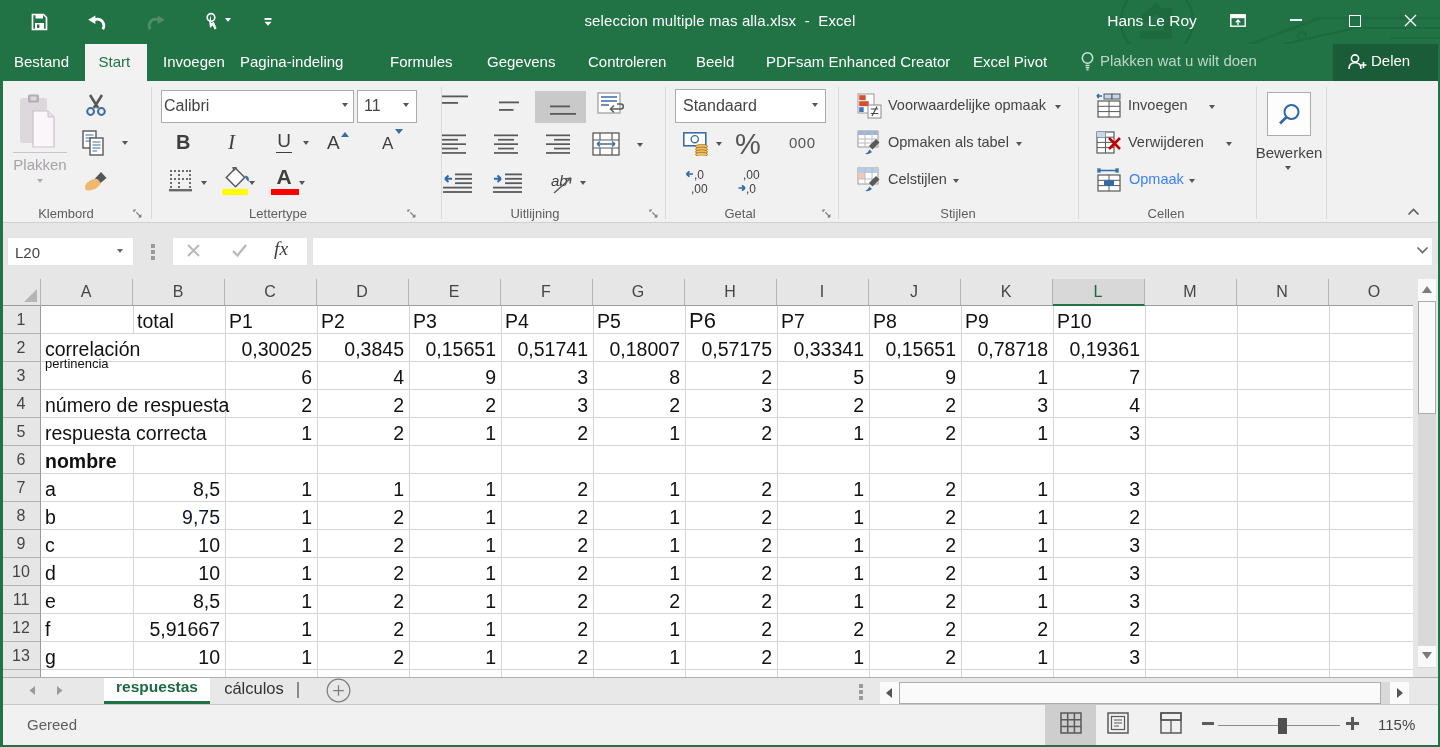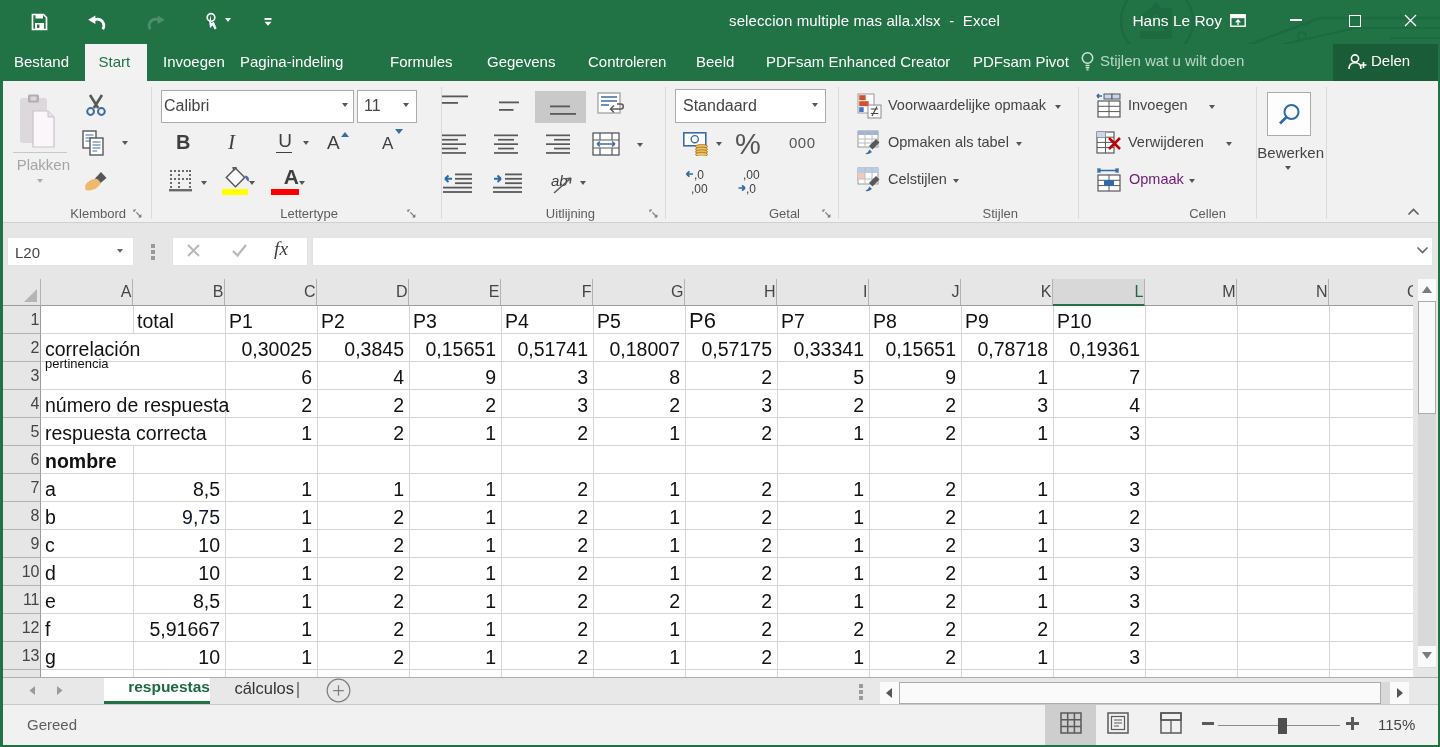--- a/index.html
+++ b/index.html
@@ -4,7 +4,7 @@
 #app{position:relative;width:1440px;height:747px;overflow:hidden;background:#fff;
  font-family:"Liberation Sans",sans-serif;-webkit-font-smoothing:antialiased}
 .ab{position:absolute}
-.ct{text-align:right}
+.ct{text-align:center}
 .rt{text-align:right}
 svg{display:block}
 </style></head><body>

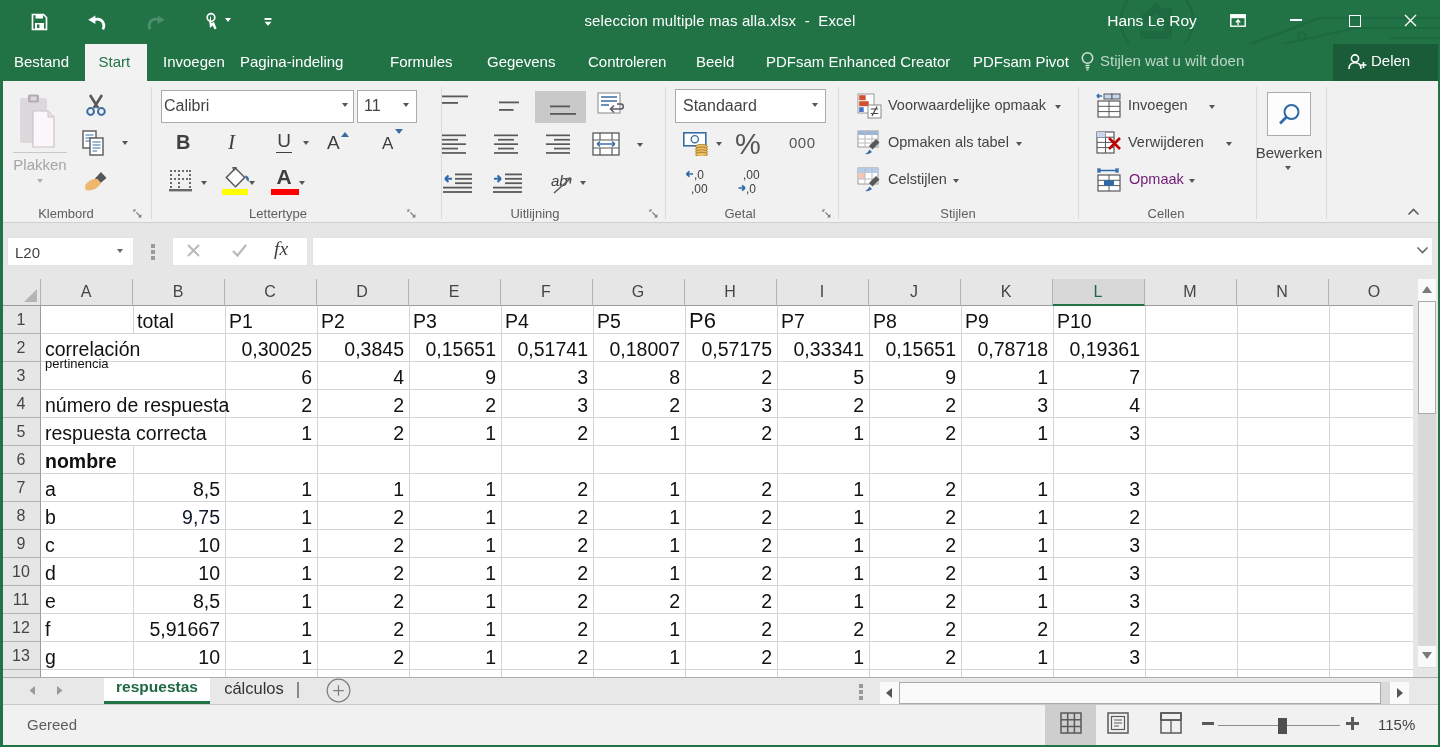--- a/index.html
+++ b/index.html
@@ -77,7 +77,7 @@
 <div class="ab" style="left:588px;top:53px;width:92px;height:20px;font-size:15px;color:#fff;white-space:nowrap">Controleren</div>
 <div class="ab" style="left:696px;top:53px;width:37px;height:20px;font-size:15px;color:#fff;white-space:nowrap">Beeld</div>
 <div class="ab" style="left:766px;top:53px;width:174px;height:20px;font-size:15px;color:#fff;white-space:nowrap">PDFsam Enhanced Creator</div>
-<div class="ab" style="left:973px;top:53px;width:76px;height:20px;font-size:15px;color:#fff;white-space:nowrap">PDFsam Pivot</div>
+<div class="ab" style="left:973px;top:53px;width:76px;height:20px;font-size:15px;color:#fff;white-space:nowrap">Excel Pivot</div>
 <svg class="ab" style="left:1080px;top:51px" width="15" height="20" viewBox="0 0 15 20">
 <circle cx="7.5" cy="7" r="5.2" fill="none" stroke="#cfe3d8" stroke-width="1.5"></circle>
 <path d="M5.5 14.5 H9.5 M5.8 16.7 H9.2 M6.5 18.9 H8.5" stroke="#cfe3d8" stroke-width="1.4"></path>

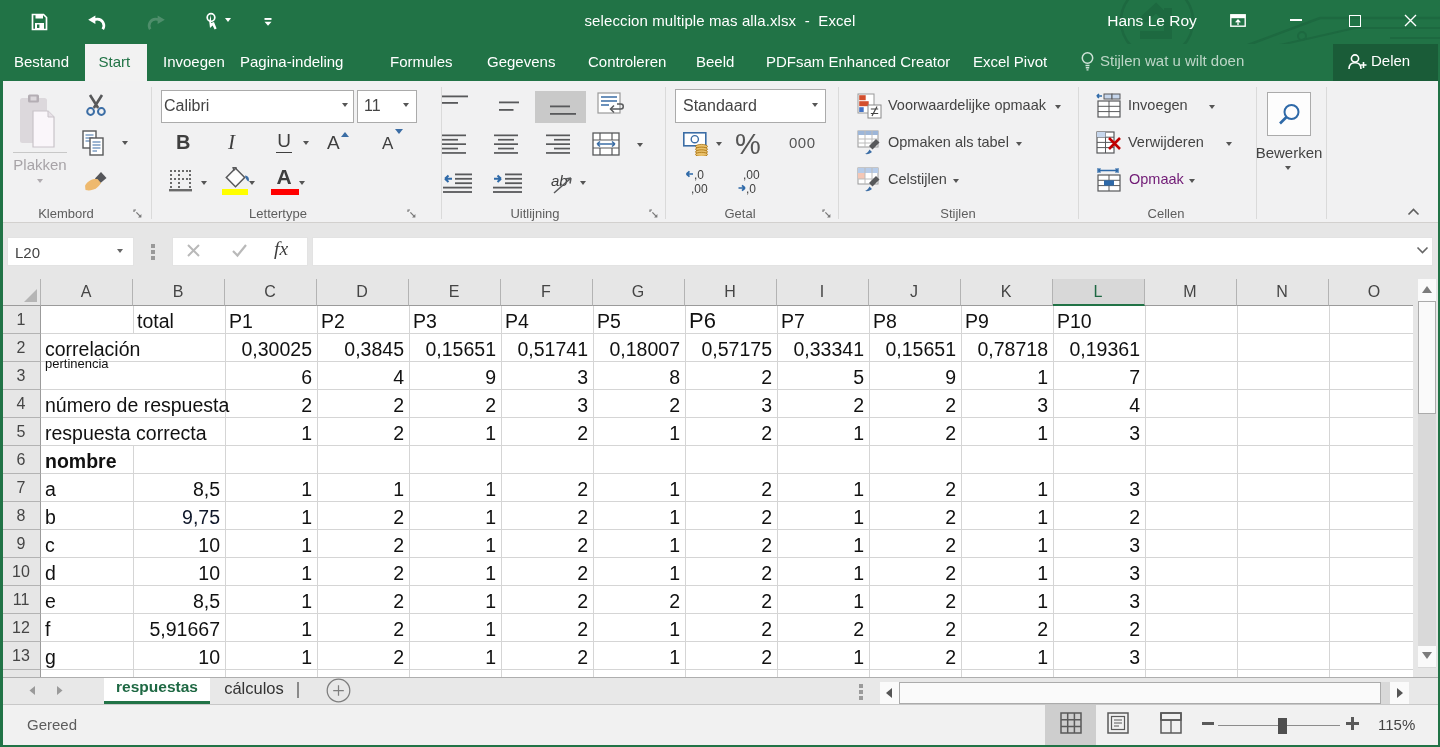--- a/index.html
+++ b/index.html
@@ -82,7 +82,7 @@
 <circle cx="7.5" cy="7" r="5.2" fill="none" stroke="#cfe3d8" stroke-width="1.5"></circle>
 <path d="M5.5 14.5 H9.5 M5.8 16.7 H9.2 M6.5 18.9 H8.5" stroke="#cfe3d8" stroke-width="1.4"></path>
 </svg>
-<div class="ab" style="left:1100px;top:52px;width:160px;height:20px;font-size:15px;color:#bdd6c7;white-space:nowrap">Stijlen wat u wilt doen</div>
+<div class="ab" style="left:1100px;top:52px;width:160px;height:20px;font-size:15px;color:#bdd6c7;white-space:nowrap">Plakken wat u wilt doen</div>
 <div class="ab" style="left:1333px;top:44px;width:107px;height:37px;background:#1a5c38"></div>
 <svg class="ab" style="left:1346px;top:53px" width="22" height="19" viewBox="0 0 22 19">
 <circle cx="9" cy="5.5" r="3.6" fill="none" stroke="#fff" stroke-width="1.6"></circle>

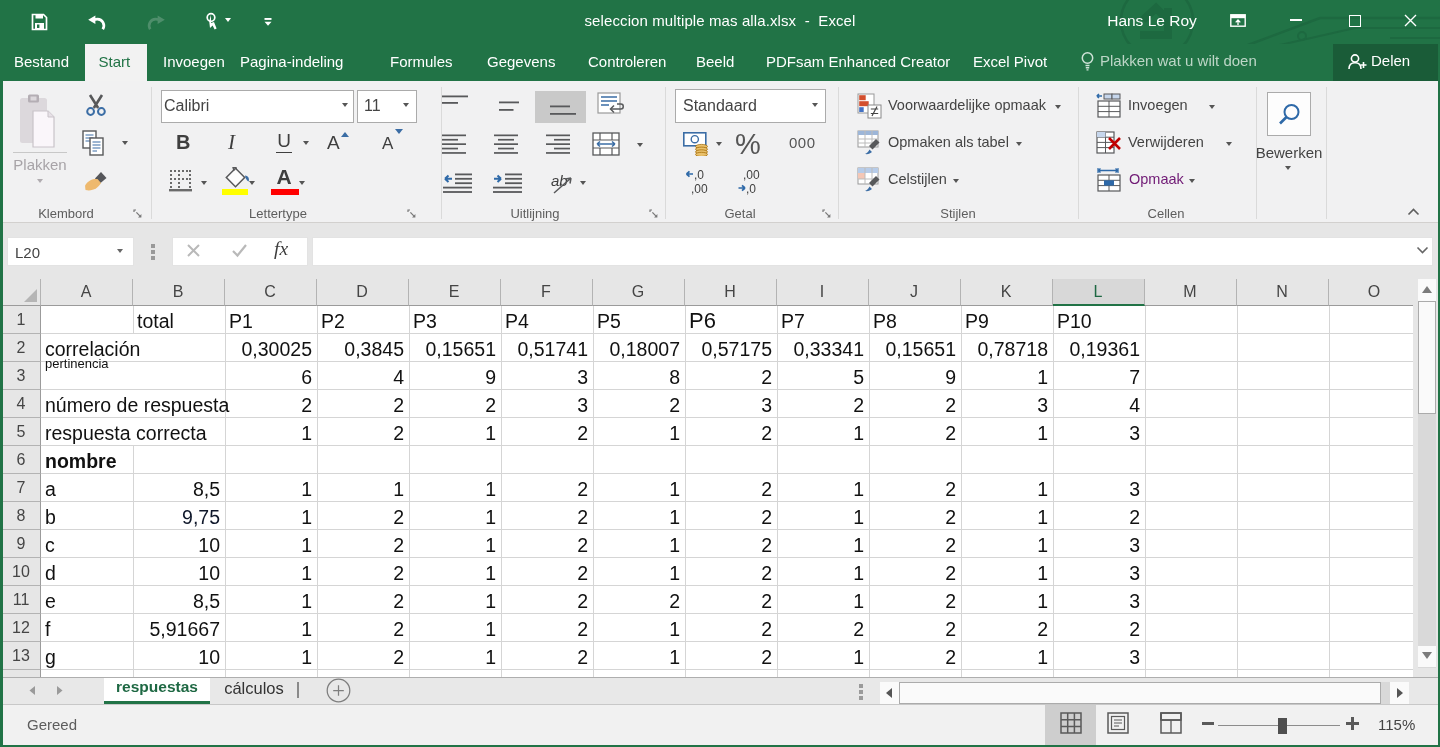--- a/index.html
+++ b/index.html
@@ -364,7 +364,7 @@
 <path d="M2 13.3 H24 M2 18.6 H24 M13 8 V24" stroke="#58595b" stroke-width="1"></path>
 <rect x="8" y="13.3" width="10" height="5.3" fill="#2e69a8"></rect>
 </svg>
-<div class="ab" style="left:1129px;top:171px;width:80px;height:18px;font-size:14.5px;color:#701a75">Opmaak</div>
+<div class="ab" style="left:1129px;top:171px;width:80px;height:18px;font-size:14.5px;color:#3b82f6">Opmaak</div>
 <div class="ab" style="left:1189px;top:179px;width:0;height:0;border:3.6px solid transparent;border-top:4.4px solid #555"></div>
 <div class="ab ct" style="left:1106.0px;top:206px;width:120px;height:13px;font-size:13px;color:#5d5d5d">Cellen</div>
 <div class="ab" style="left:1267px;top:92px;width:44px;height:44px;background:#fdfdfd;border:1px solid #ababab;box-sizing:border-box"></div>

